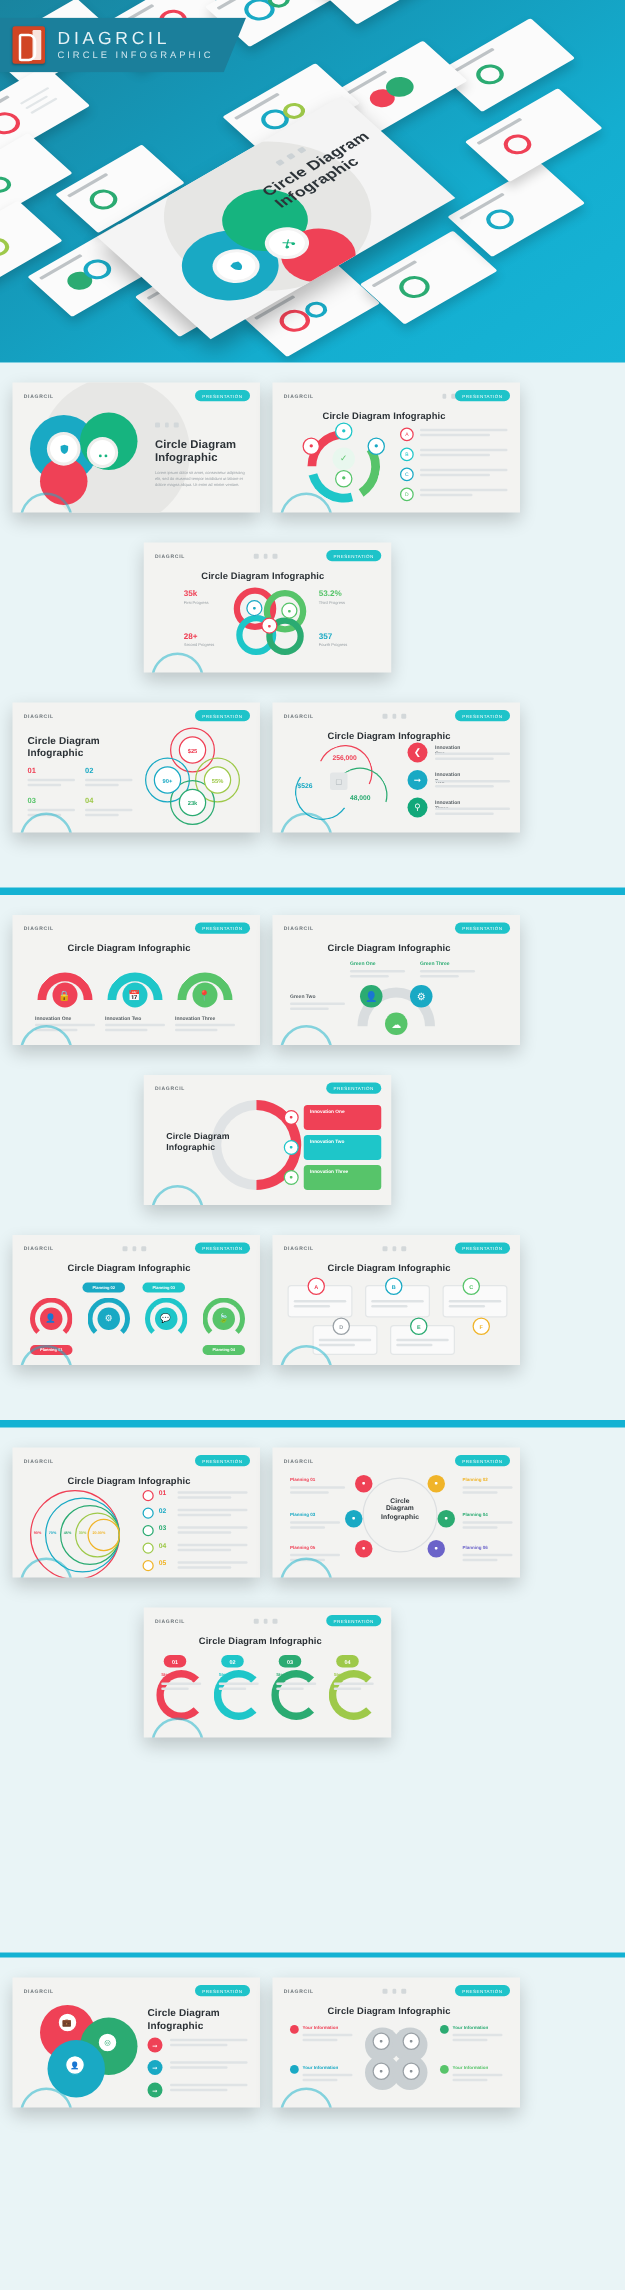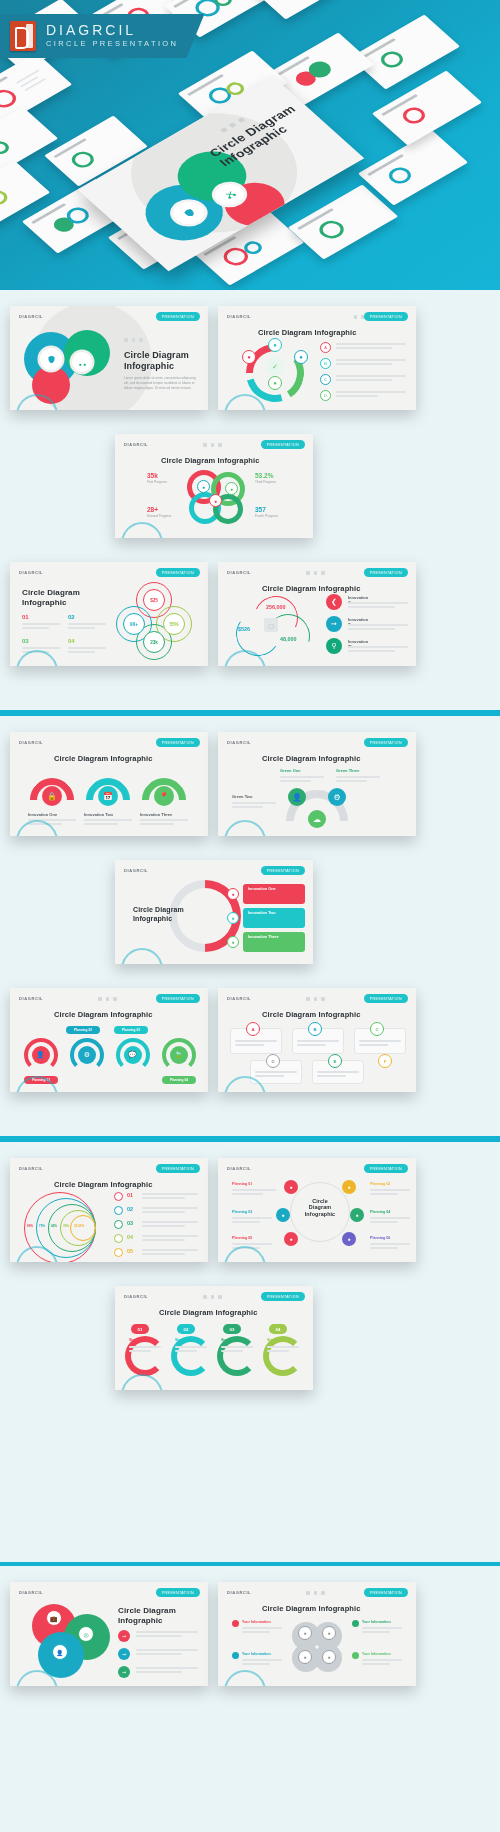--- a/index.html
+++ b/index.html
@@ -193,7 +193,7 @@
       <div class="ppt-icon"></div>
       <div class="badge-text">
         <div class="badge-title">DIAGRCIL</div>
-        <div class="badge-sub">CIRCLE PRESENTATION</div>
+        <div class="badge-sub">CIRCLE INFOGRAPHIC</div>
       </div>
     </div>
   </div>

